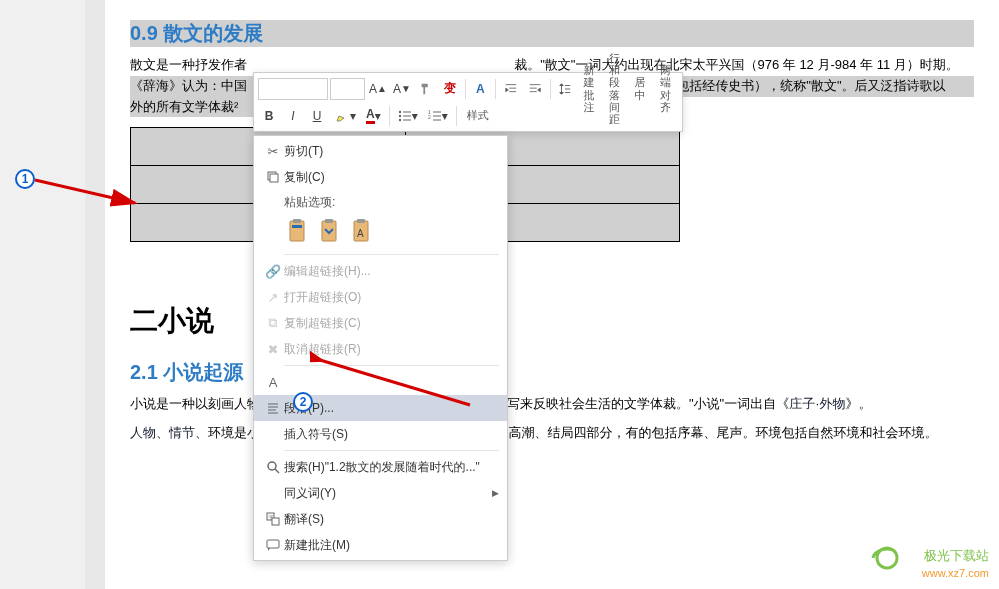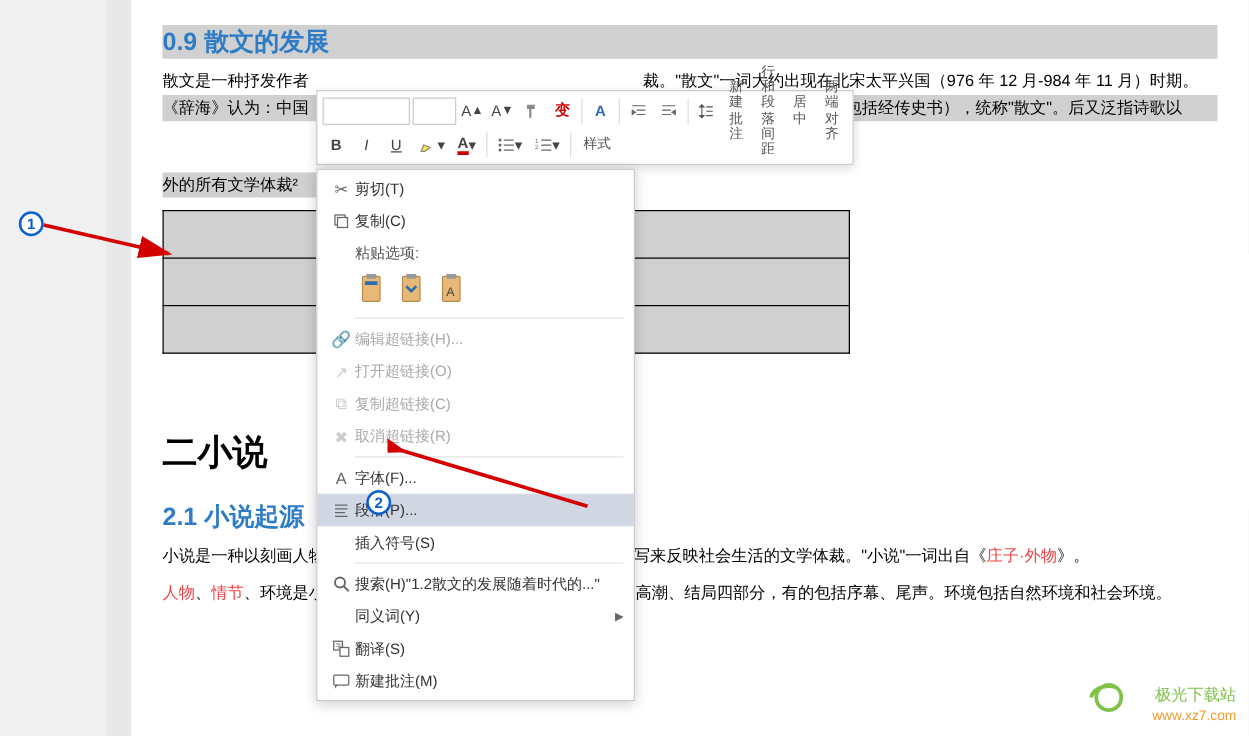--- a/index.html
+++ b/index.html
@@ -206,7 +206,7 @@
     <span style="display:inline-block;width:260px;"></span>
     <span>韵、不重排偶' 的散体文章（包括经传史书），统称"散文"。后又泛指诗歌以</span>
   </div>
-  <div class="body-text selected" style="width:130px;margin-top:41px;">外的所有文学体裁²</div>
+  <div class="body-text selected" style="width:130px;">外的所有文学体裁²</div>
 
   <table class="table">
     <tbody>

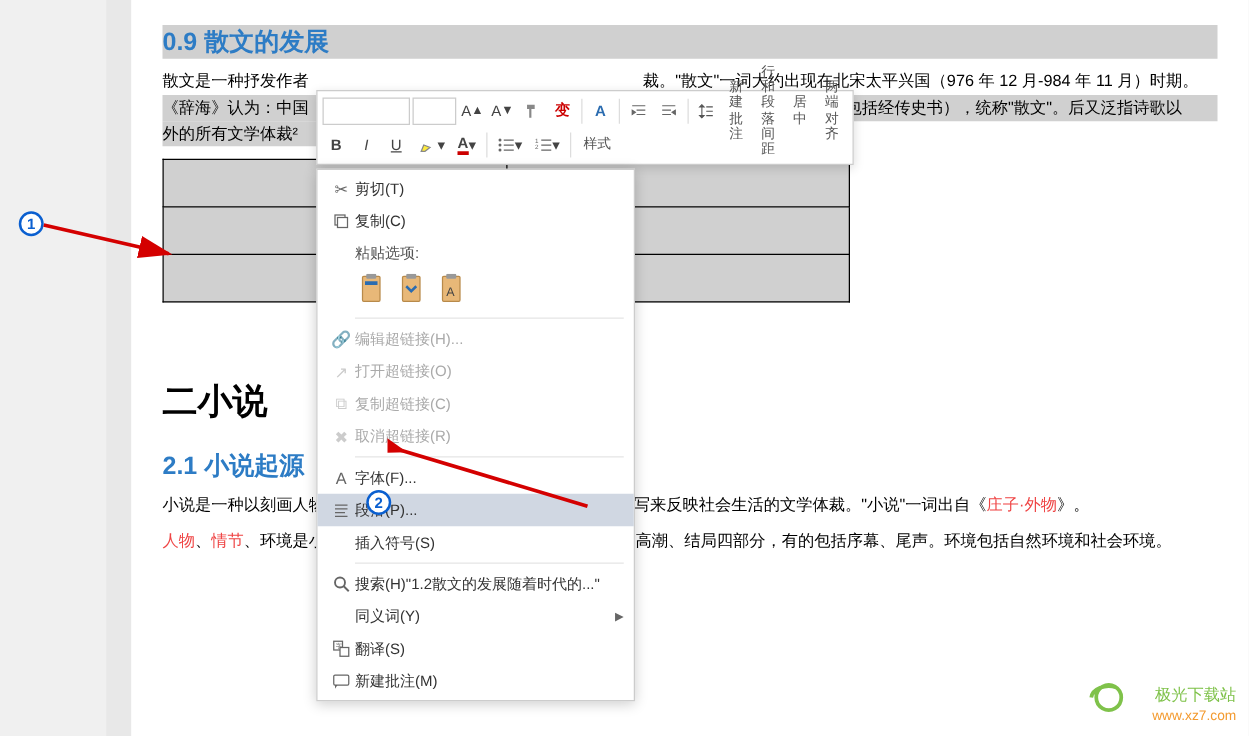--- a/index.html
+++ b/index.html
@@ -366,7 +366,6 @@
   <div class="ctx-sep"></div>
   <div class="ctx-item">
     <span class="ctx-icon">A</span>
-    <span class="ctx-label">字体(F)...</span>
   </div>
   <div class="ctx-item highlighted">
     <span class="ctx-icon">

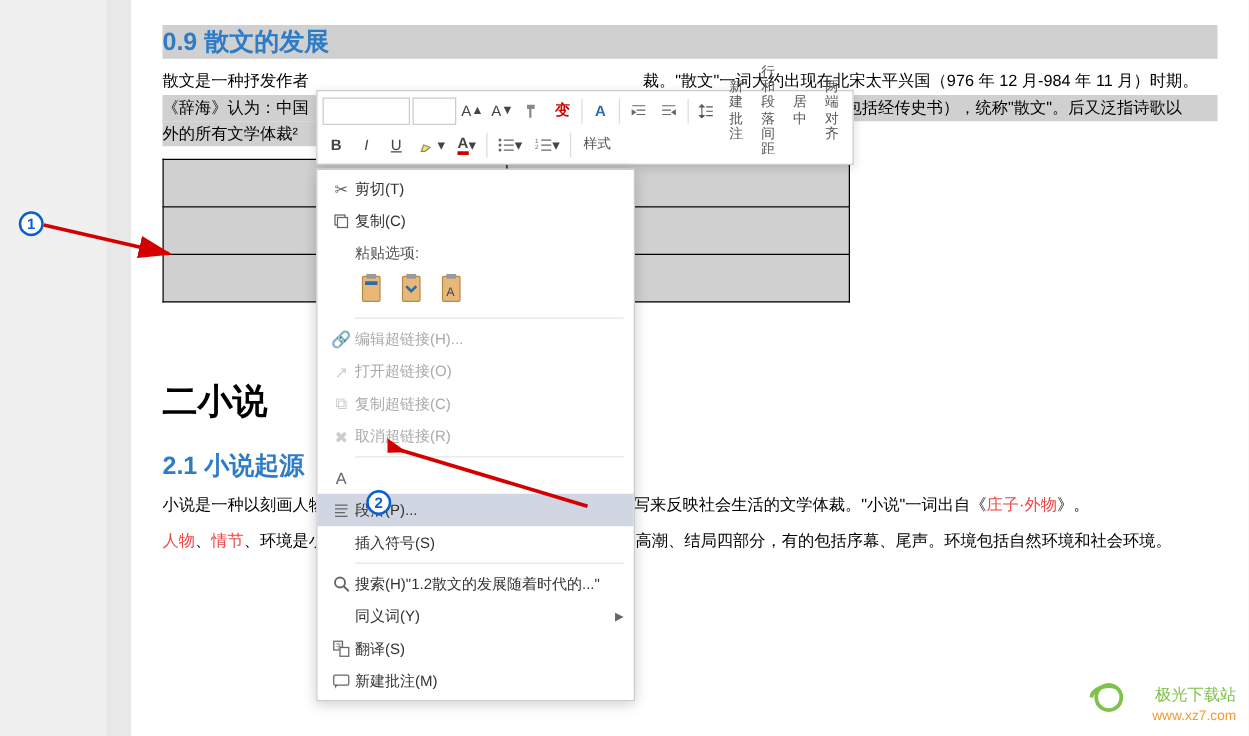--- a/index.html
+++ b/index.html
@@ -70,7 +70,7 @@
       line-height: 1.6;
       margin-top: 8px;
     }
-    .body-text2 .link { color: #ef4444; }
+    .body-text2 .link { color: #0f172a; }
 
     
     .mini-toolbar {

